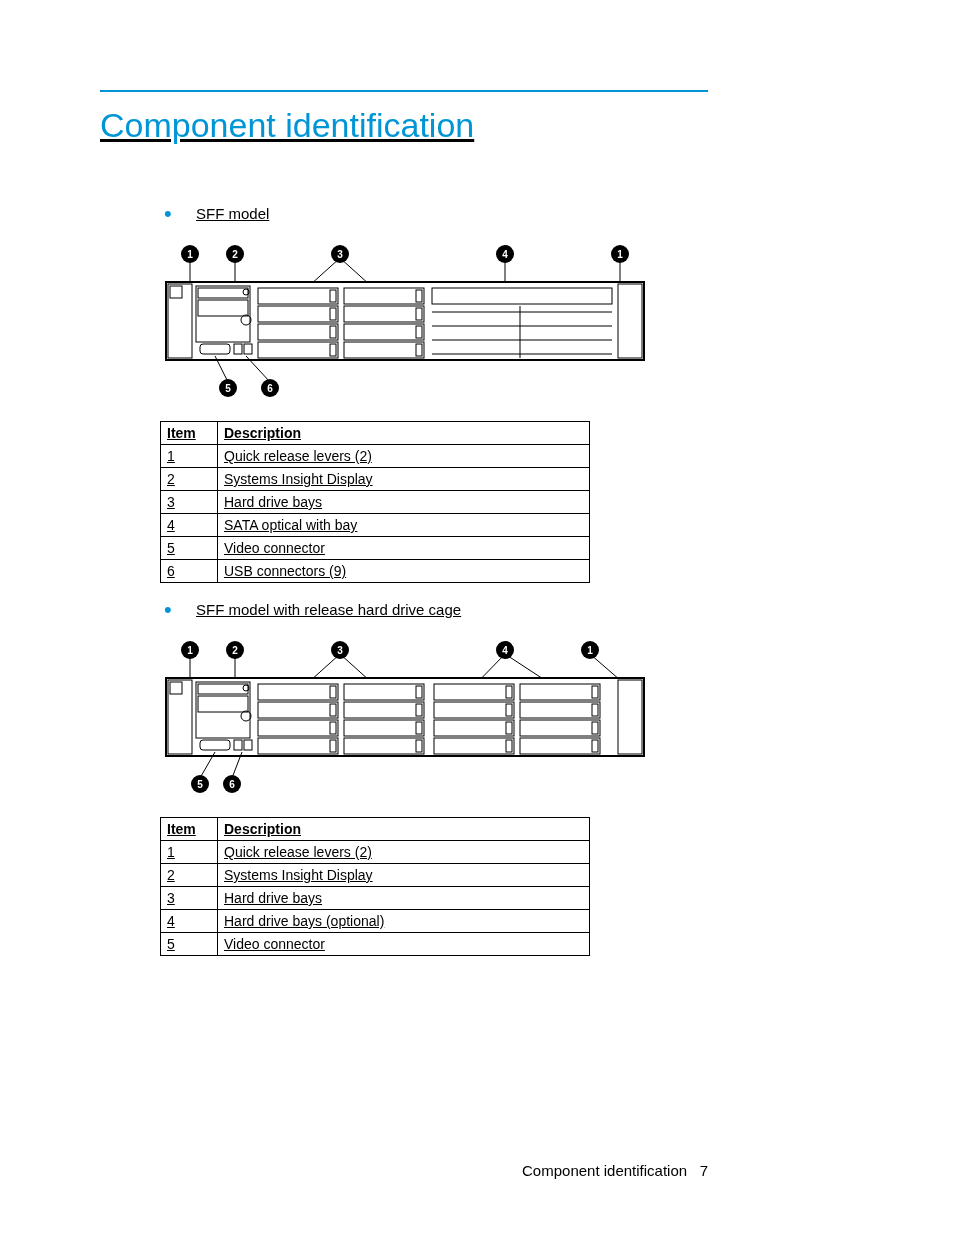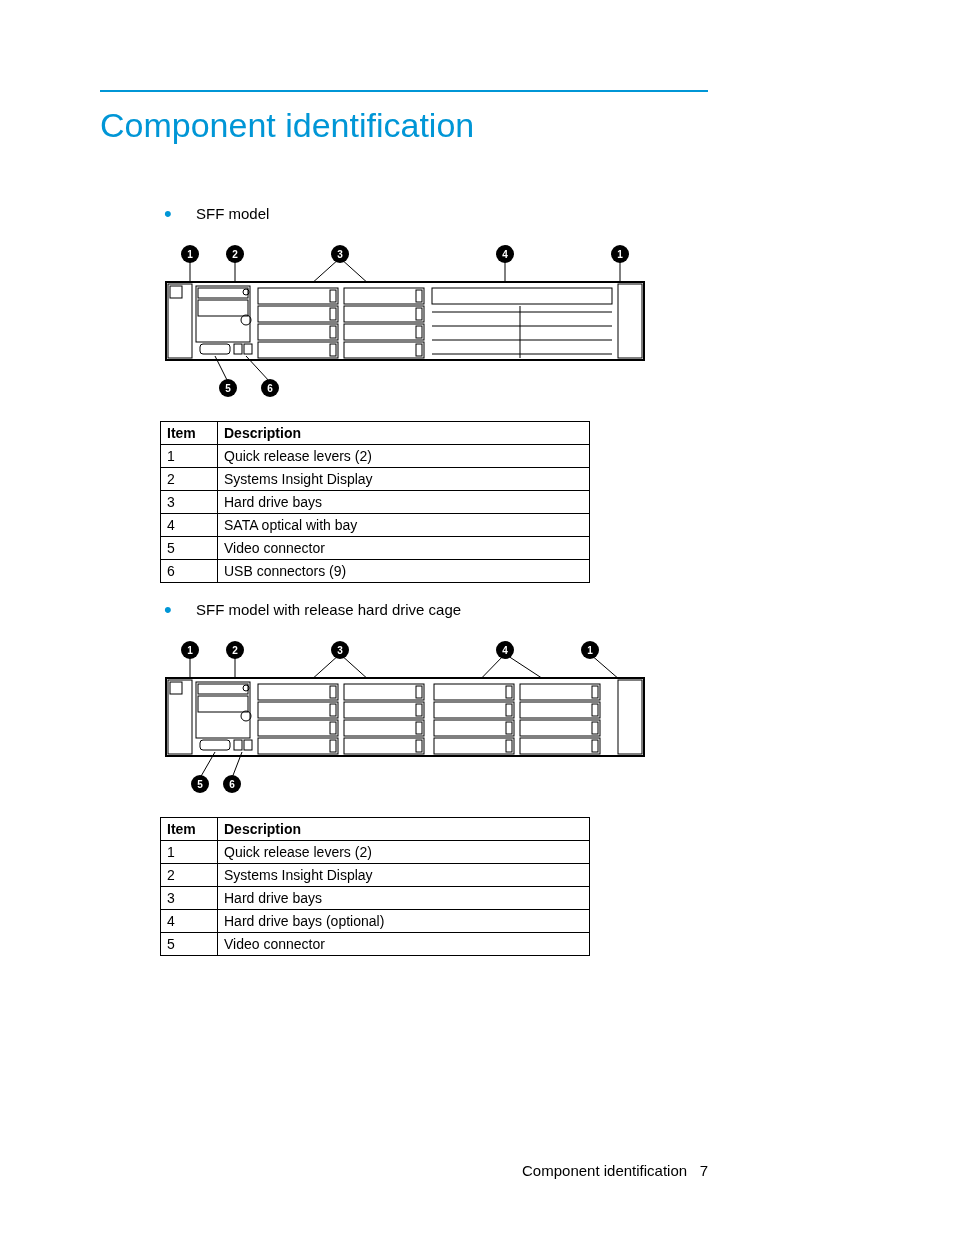--- a/index.html
+++ b/index.html
@@ -16,6 +16,7 @@
     position: relative;
     box-sizing: border-box;
     padding: 90px 80px 50px 100px;
+    text-decoration: underline;
   }
   .hr-top {
     border: none;

